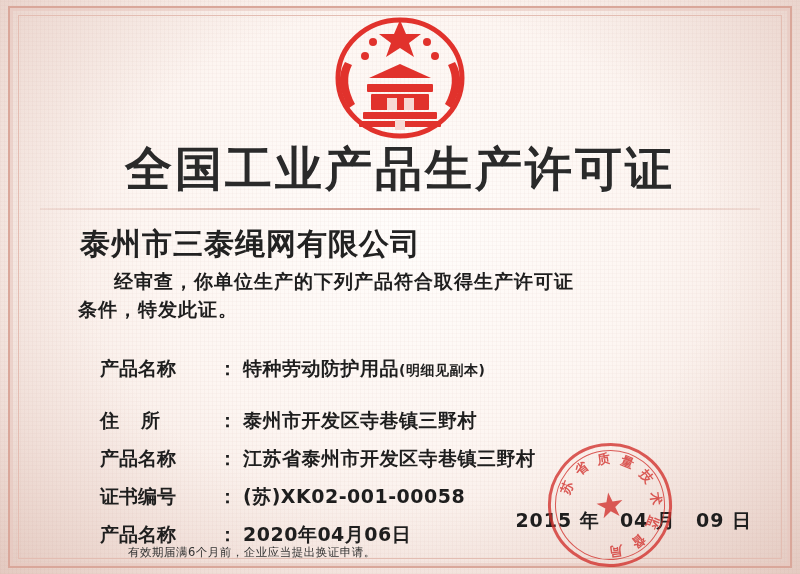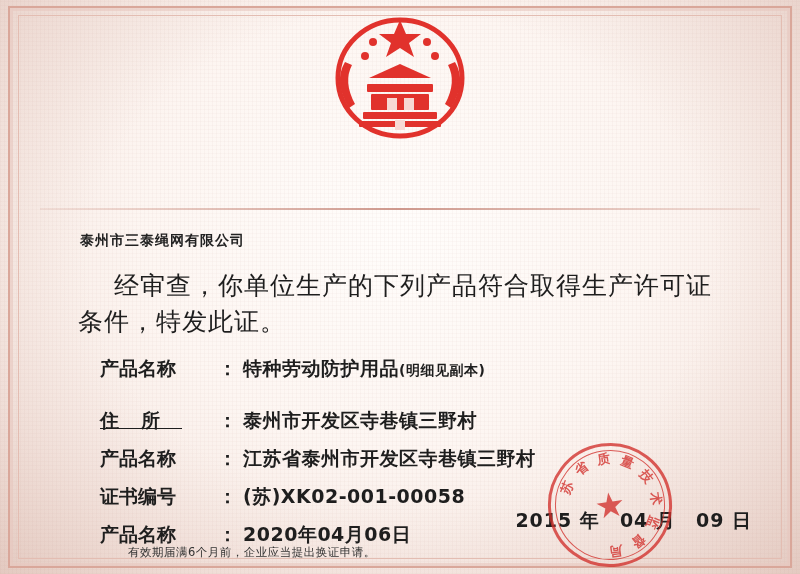--- a/index.html
+++ b/index.html
@@ -253,6 +253,7 @@
     </svg>
   </div>
 
+  <div class="title">全国工业产品生产许可证</div>
   <div class="rule"></div>
 
   <div class="company">泰州市三泰绳网有限公司</div>

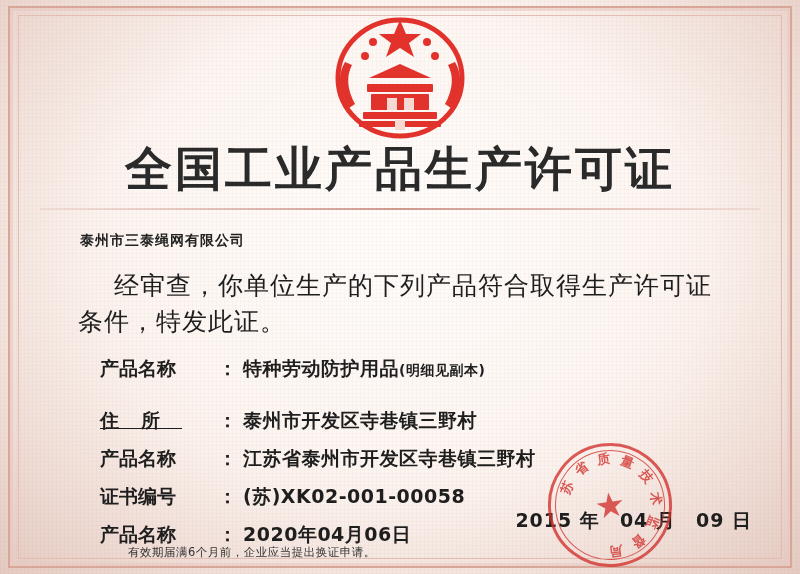--- a/index.html
+++ b/index.html
@@ -81,8 +81,8 @@
   .company {
     position: absolute;
     left: 80px;
-    top: 232px;
-    font-size: 14px;
+    top: 224px;
+    font-size: 30px;
     font-weight: bold;
     color: #222;
     letter-spacing: 1px;

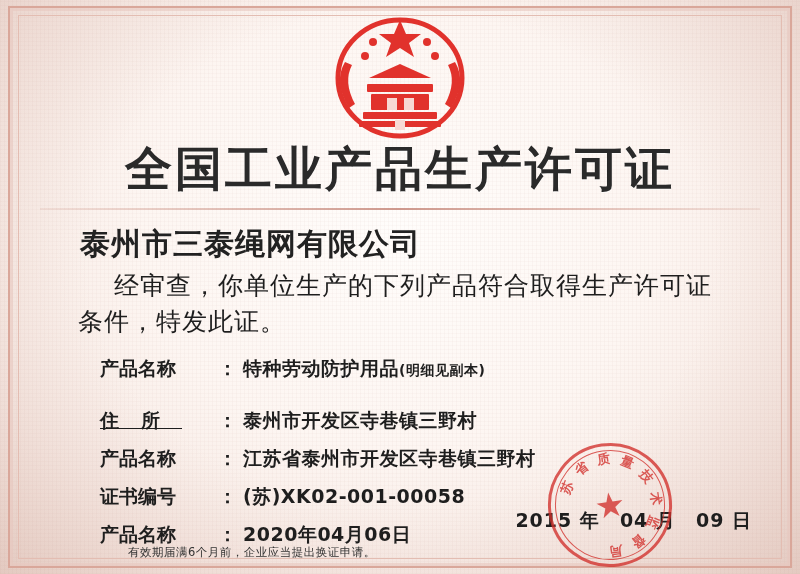--- a/index.html
+++ b/index.html
@@ -93,8 +93,8 @@
     left: 78px;
     right: 46px;
     top: 268px;
-    font-size: 25px;
-    font-weight: normal;
+    font-size: 19px;
+    font-weight: bold;
     color: #1e1e1e;
     line-height: 1.45;
     letter-spacing: 1px;

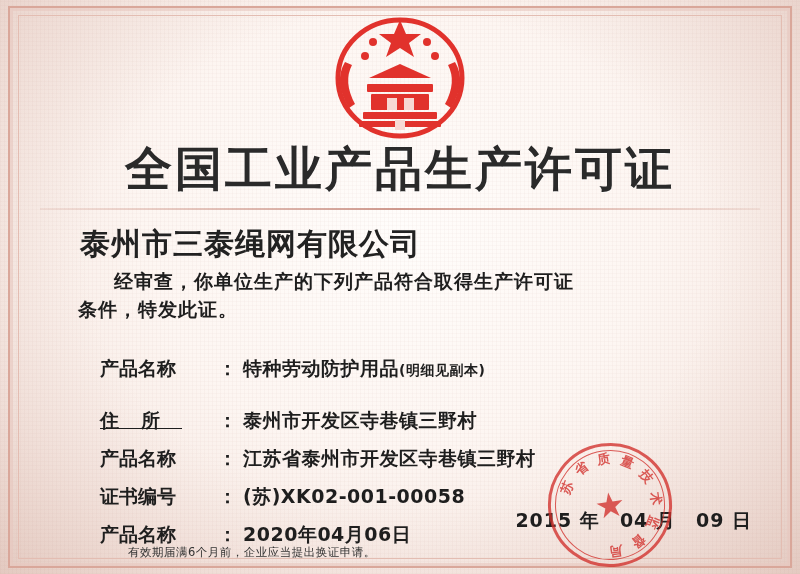--- a/index.html
+++ b/index.html
@@ -124,7 +124,6 @@
   }
   .field-label.spaced {
     letter-spacing: 22px;
-    text-decoration: underline;
   }
   .field-colon {
     flex: 0 0 auto;

